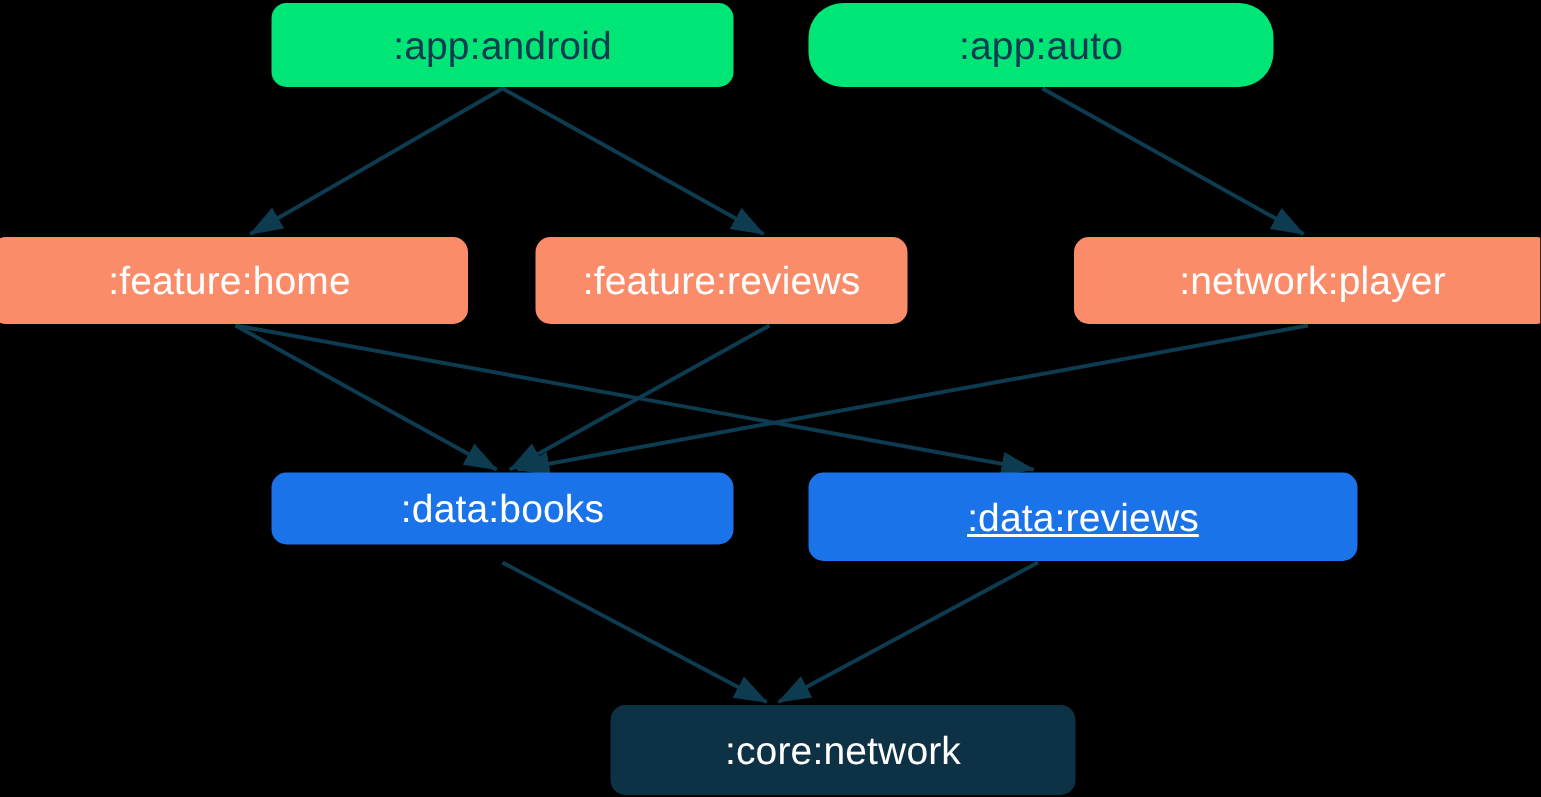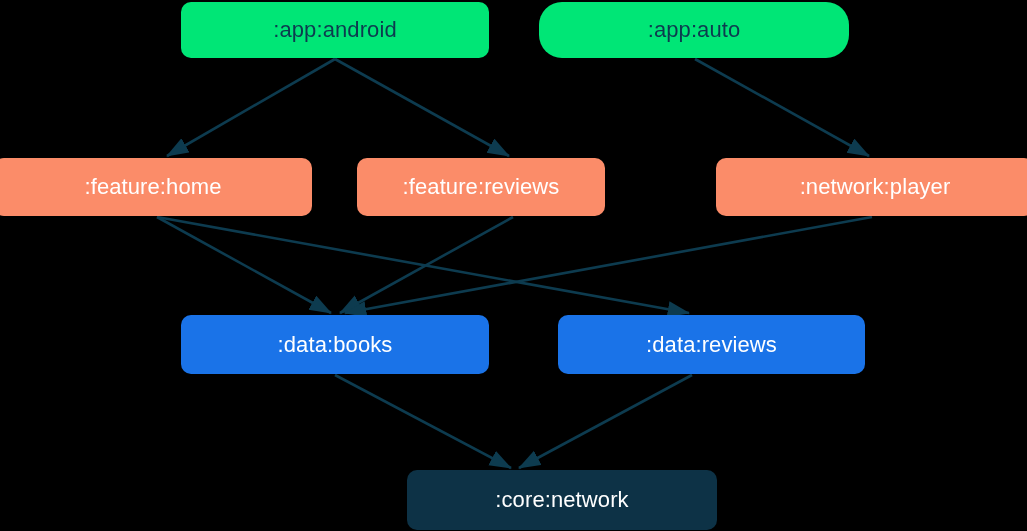--- a/index.html
+++ b/index.html
@@ -30,7 +30,7 @@
     align-items: center;
     justify-content: center;
     border-radius: 10px;
-    font-size: 22px;
+    font-size: 26px;
     line-height: 1;
     letter-spacing: 0.1px;
     white-space: nowrap;

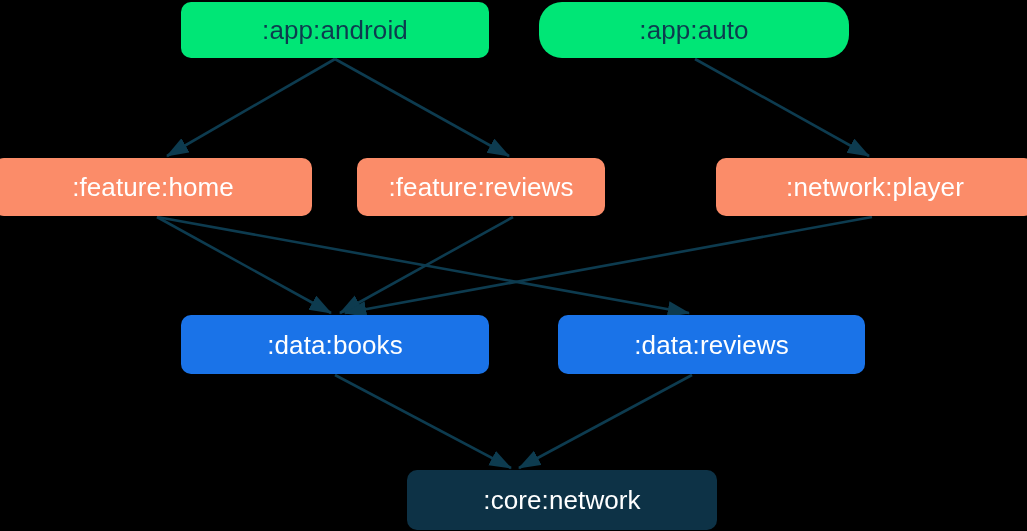--- a/index.html
+++ b/index.html
@@ -80,7 +80,7 @@
       <div class="node" style="left: 716px; top: 158px; width: 318px; height: 58px; background: rgb(251, 140, 105); color: rgb(255, 255, 255);">
         <span class="node-label">:network:player</span>
       </div>
-      <div class="node" style="left: 181px; top: 315px; width: 308px; height: 59px; background: rgb(26, 115, 232); color: rgb(255, 255, 255);">
+      <div class="node" style="left: 181px; top: 315px; width: 308px; height: 48px; background: rgb(26, 115, 232); color: rgb(255, 255, 255);">
         <span class="node-label">:data:books</span>
       </div>
       <div class="node" style="left: 558px; top: 315px; width: 307px; height: 59px; background: rgb(26, 115, 232); color: rgb(255, 255, 255);">

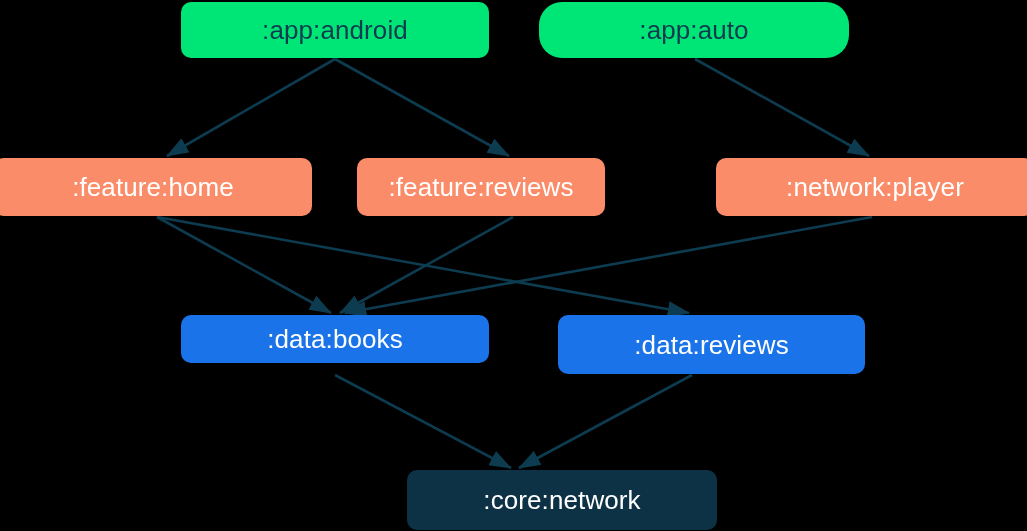--- a/index.html
+++ b/index.html
@@ -83,7 +83,7 @@
       <div class="node" style="left: 181px; top: 315px; width: 308px; height: 48px; background: rgb(26, 115, 232); color: rgb(255, 255, 255);">
         <span class="node-label">:data:books</span>
       </div>
-      <div class="node" style="left: 558px; top: 315px; width: 307px; height: 59px; background: rgb(26, 115, 232); color: rgb(255, 255, 255);">
+      <div class="node" style="left: 539px; top: 315px; width: 366px; height: 59px; background: rgb(26, 115, 232); color: rgb(255, 255, 255); text-decoration: underline;">
         <span class="node-label">:data:reviews</span>
       </div>
       <div class="node" style="left: 359px; top: 470px; width: 310px; height: 60px; background: rgb(13, 50, 70); color: rgb(255, 255, 255); margin-left: 48px;">

